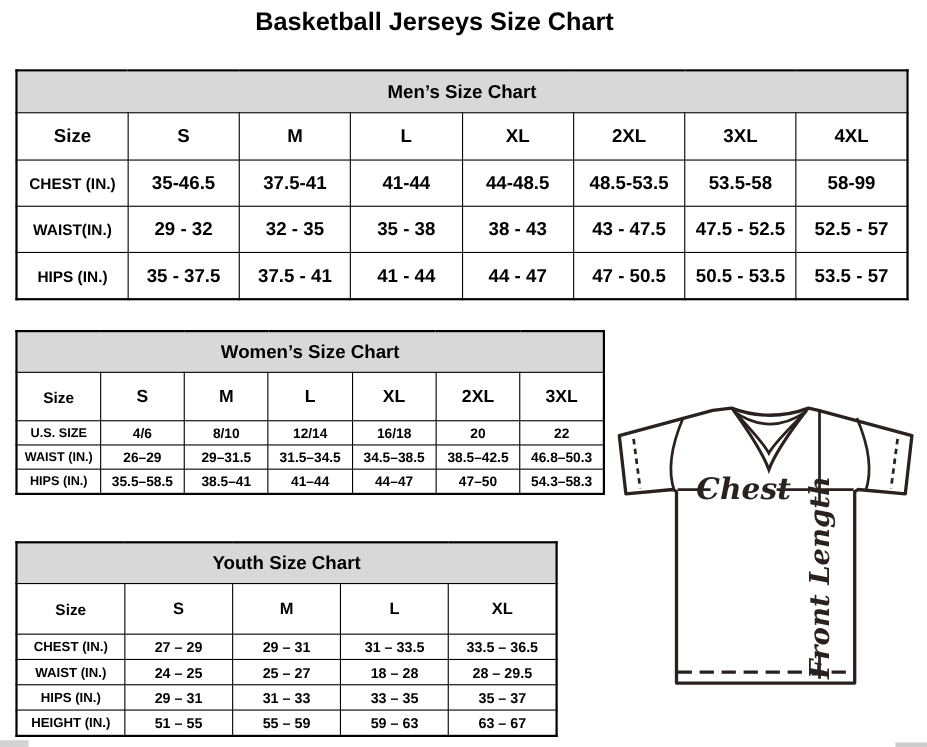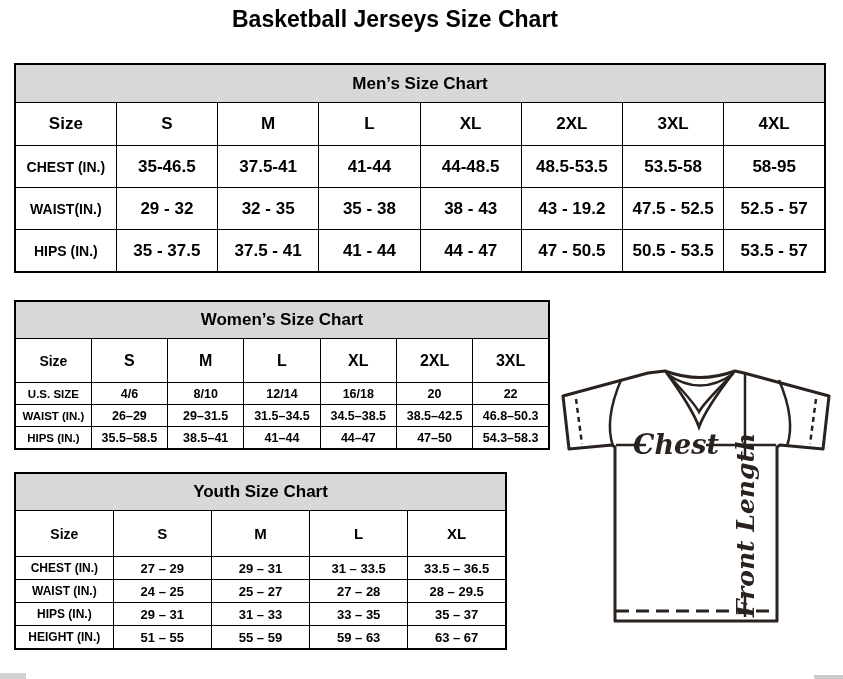--- a/index.html
+++ b/index.html
@@ -84,7 +84,7 @@
             <td>44-48.5</td>
             <td>48.5-53.5</td>
             <td>53.5-58</td>
-            <td>58-95</td>
+            <td>58-99</td>
           </tr>
           <tr class="datarow">
             <th class="labelcol">WAIST(IN.)</th>

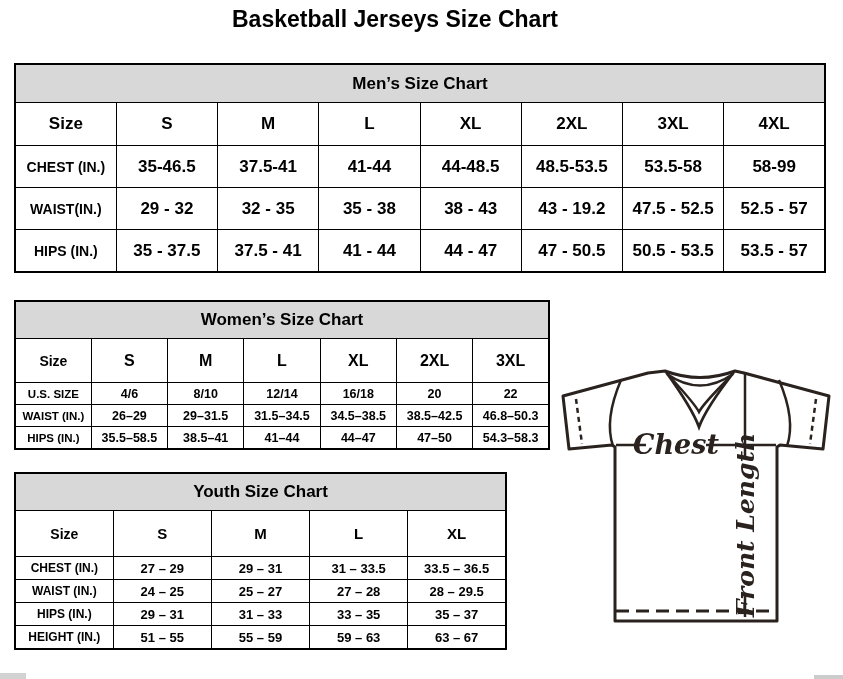--- a/index.html
+++ b/index.html
@@ -92,7 +92,7 @@
             <td>32 - 35</td>
             <td>35 - 38</td>
             <td>38 - 43</td>
-            <td>43 - 19.2</td>
+            <td>43 - 47.5</td>
             <td>47.5 - 52.5</td>
             <td>52.5 - 57</td>
           </tr>

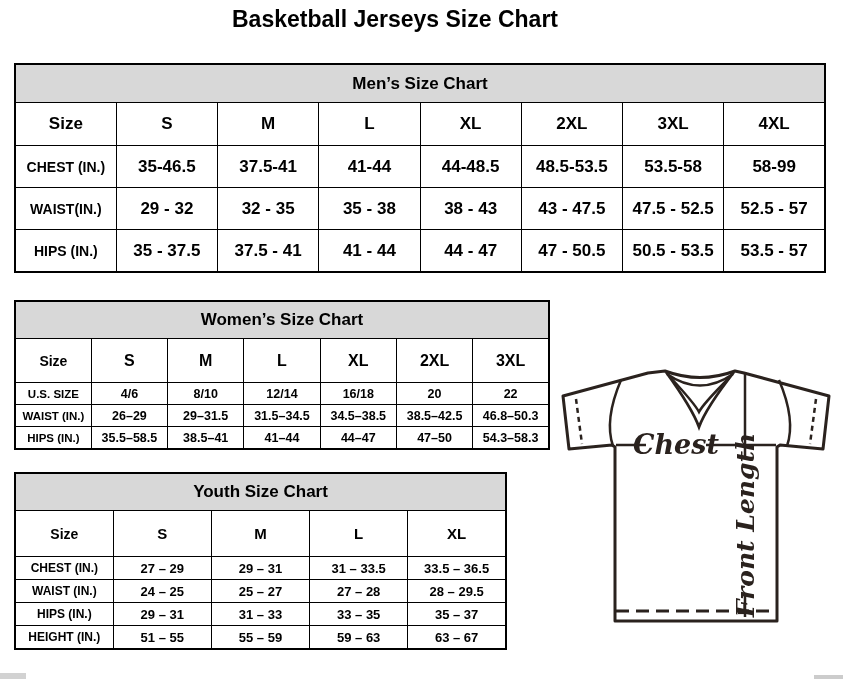--- a/index.html
+++ b/index.html
@@ -35,7 +35,7 @@
   .womens tr.datarow .labelcol{font-size:11.5px;}
 
   
-  .youth{left:14px;top:472px;width:493px;}
+  .youth{left:14px;top:492px;width:493px;}
   .youth tr.band td{height:36px;}
   .youth tr.head th{height:45px;font-size:15px;}
   .youth tr.head .labelcol{font-size:14px;}

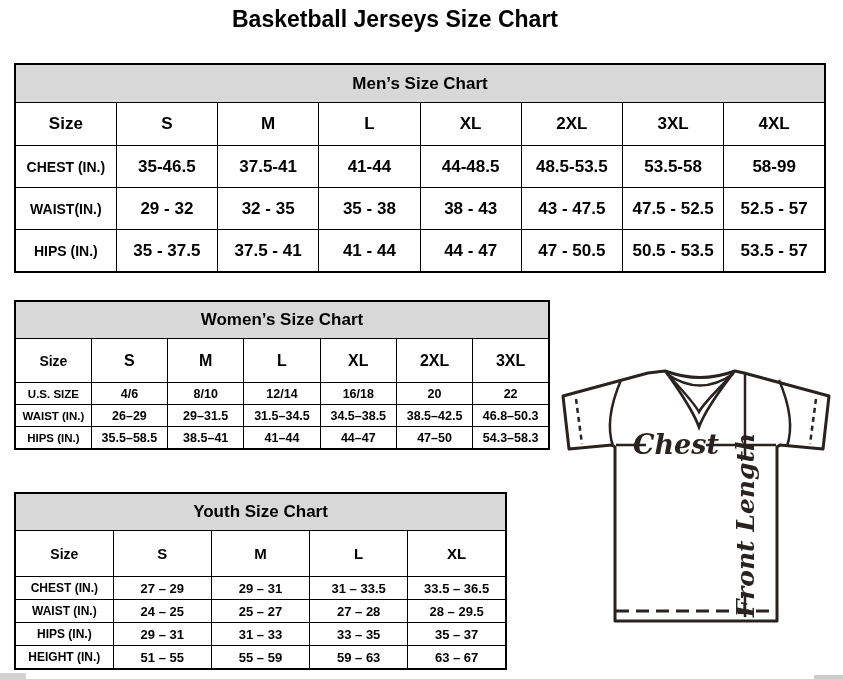--- a/index.html
+++ b/index.html
@@ -178,7 +178,7 @@
             <th class="labelcol">WAIST (IN.)</th>
             <td>24 – 25</td>
             <td>25 – 27</td>
-            <td>27 – 28</td>
+            <td>18 – 28</td>
             <td>28 – 29.5</td>
           </tr>
           <tr class="datarow">

